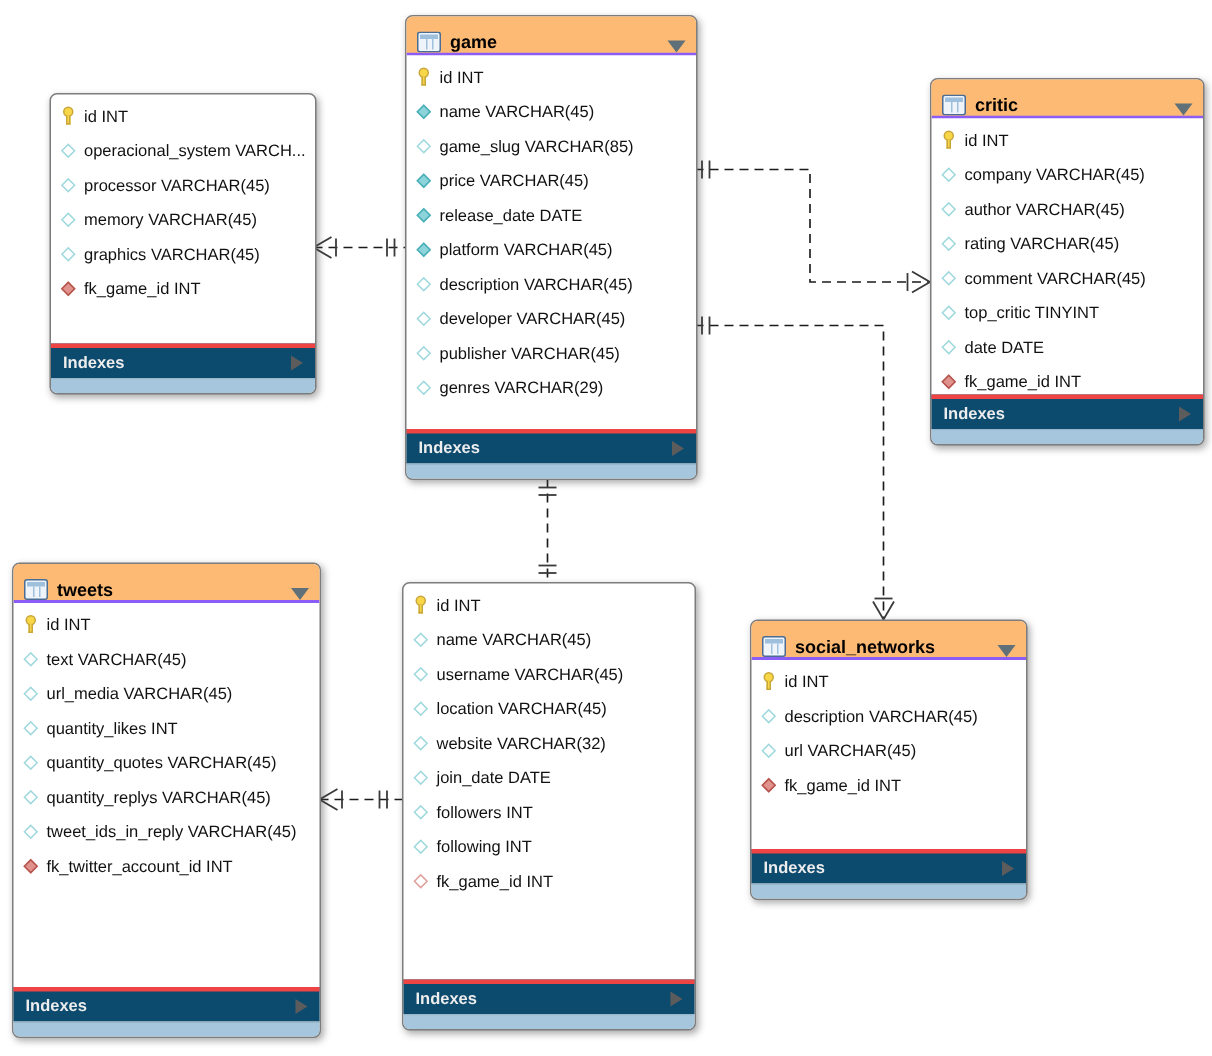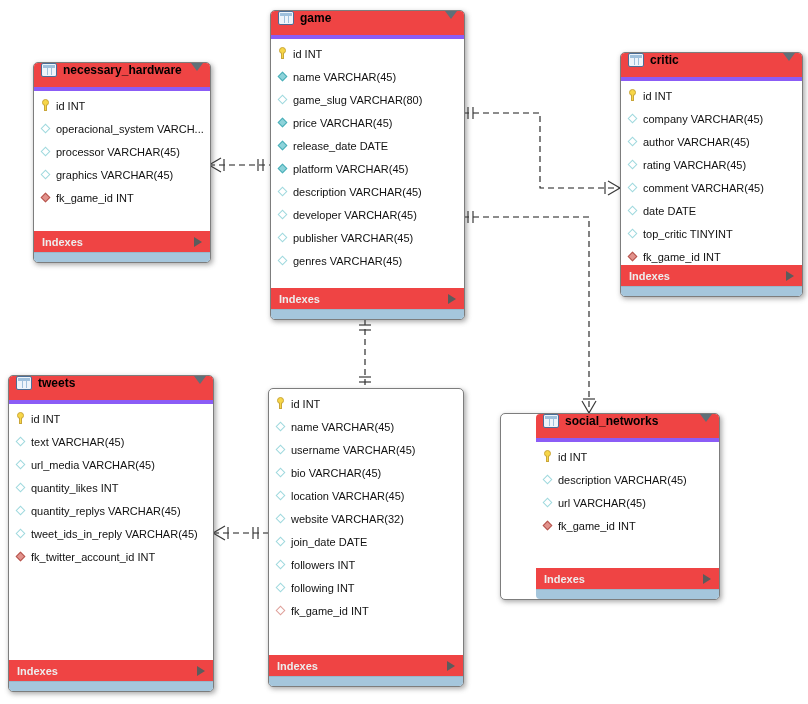--- a/index.html
+++ b/index.html
@@ -12,8 +12,8 @@
   .db-table{position:absolute;z-index:2;display:flex;flex-direction:column;
             background:#fff;border:1px solid #7d7d7d;border-radius:5px;
             box-shadow:1.5px 2px 5px rgba(70,70,70,.45);}
-  .tbl-header{height:24px;flex:0 0 24px;display:flex;align-items:flex-start;gap:6px;
-              padding:0 7px;background:#ef4444;border-bottom:4px solid #8b5cf6;
+  .tbl-header{height:24px;flex:0 0 24px;display:flex;align-items:flex-end;gap:6px;
+              padding:0 7px;background:#fdba74;border-bottom:2px solid #8b5cf6;
               border-radius:4px 4px 0 0;}
   .tbl-icon{flex:0 0 auto;display:block;}
   .tbl-title{flex:1;font-size:12px;font-weight:bold;color:#000;

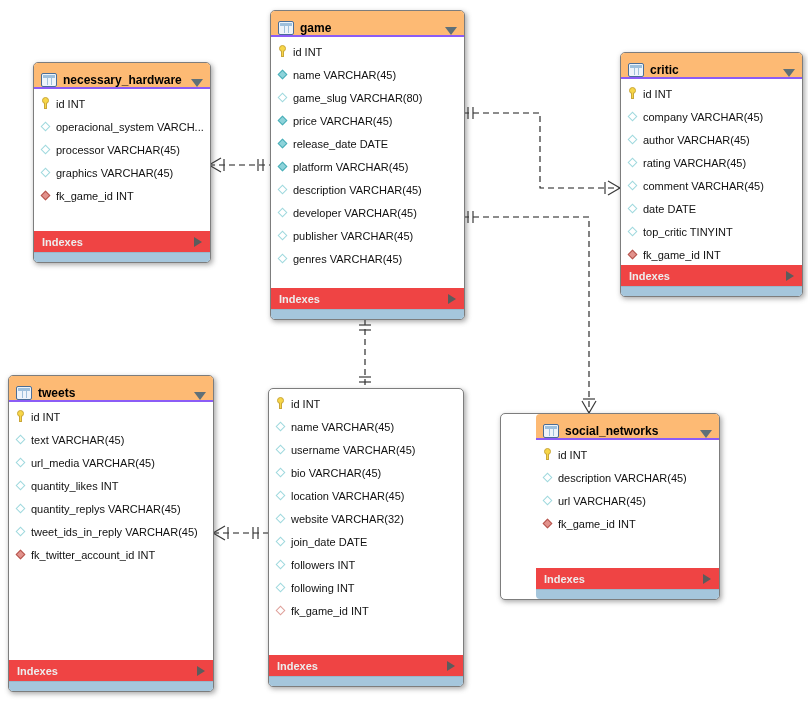--- a/index.html
+++ b/index.html
@@ -153,16 +153,6 @@
   </div>
 
   <div class="db-table" style="left:33px;top:62px;width:176px;height:199px;">
-    <div class="tbl-header">
-      <svg class="tbl-icon" width="16" height="14" viewBox="0 0 16 14">
-          <rect x="0.5" y="0.5" width="15" height="13" rx="1.5" fill="#eef4fa" stroke="#4a6d96"></rect>
-          <rect x="2" y="2" width="12" height="3" fill="#9fc0dc"></rect>
-          <line x1="6.5" y1="5" x2="6.5" y2="12" stroke="#9fc0dc"></line>
-          <line x1="10.5" y1="5" x2="10.5" y2="12" stroke="#9fc0dc"></line>
-        </svg>
-      <span class="tbl-title">necessary_hardware</span>
-      <span class="collapse-tri"></span>
-    </div>
     <div class="tbl-fields">
         <div class="field-row">
           <span class="fi key-icon"></span>

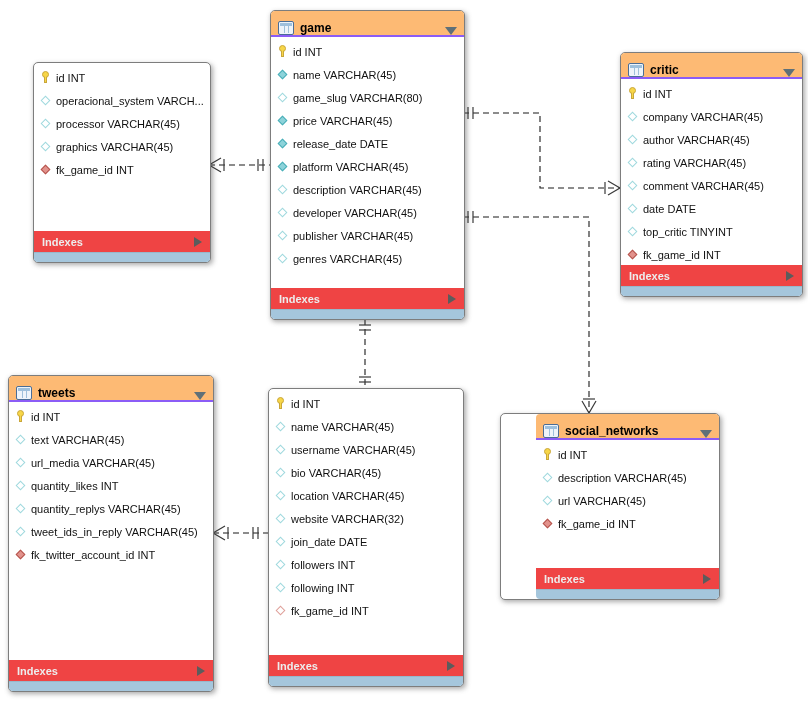--- a/index.html
+++ b/index.html
@@ -114,7 +114,7 @@
         </div>
         <div class="field-row">
           <span class="fi column-nullable-icon"></span>
-          <span class="ftext">game_slug VARCHAR(80)</span>
+          <span class="ftext">game_slug VARCHAR(85)</span>
         </div>
         <div class="field-row">
           <span class="fi column-notnull-icon"></span>

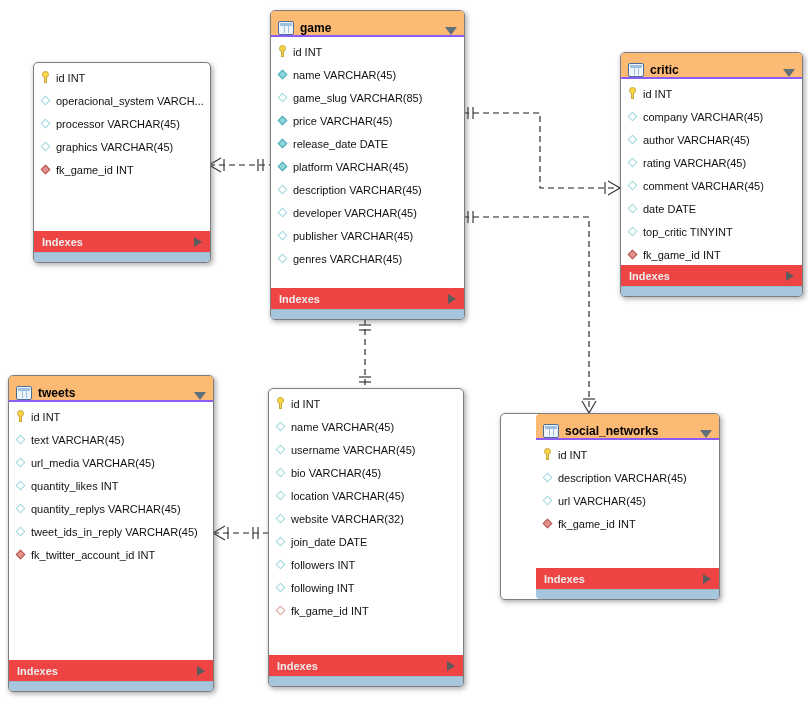--- a/index.html
+++ b/index.html
@@ -168,6 +168,10 @@
         </div>
         <div class="field-row">
           <span class="fi column-nullable-icon"></span>
+          <span class="ftext">memory VARCHAR(45)</span>
+        </div>
+        <div class="field-row">
+          <span class="fi column-nullable-icon"></span>
           <span class="ftext">graphics VARCHAR(45)</span>
         </div>
         <div class="field-row">

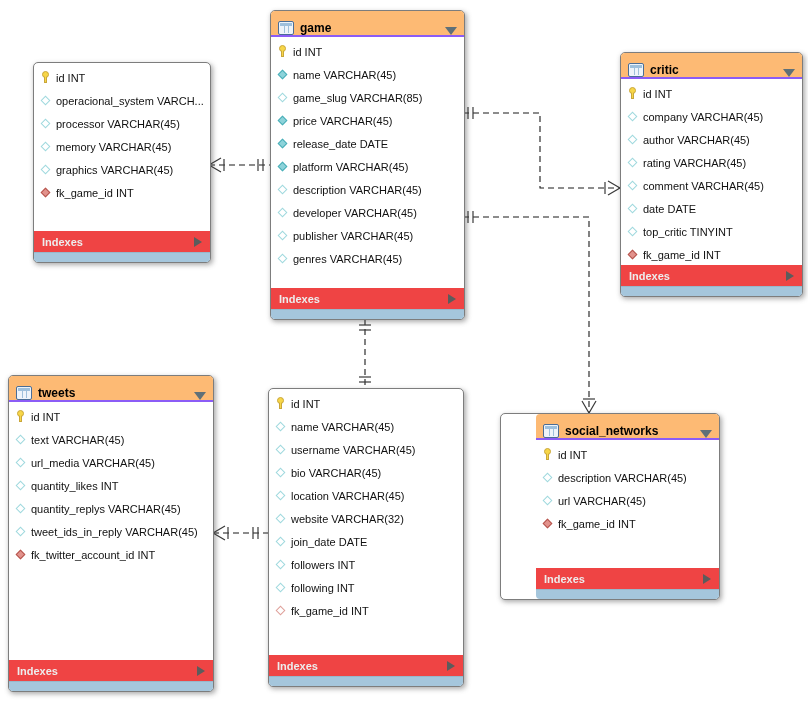--- a/index.html
+++ b/index.html
@@ -220,11 +220,11 @@
         </div>
         <div class="field-row">
           <span class="fi column-nullable-icon"></span>
+          <span class="ftext">top_critic TINYINT</span>
+        </div>
+        <div class="field-row">
+          <span class="fi column-nullable-icon"></span>
           <span class="ftext">date DATE</span>
-        </div>
-        <div class="field-row">
-          <span class="fi column-nullable-icon"></span>
-          <span class="ftext">top_critic TINYINT</span>
         </div>
         <div class="field-row">
           <span class="fi fk-icon"></span>

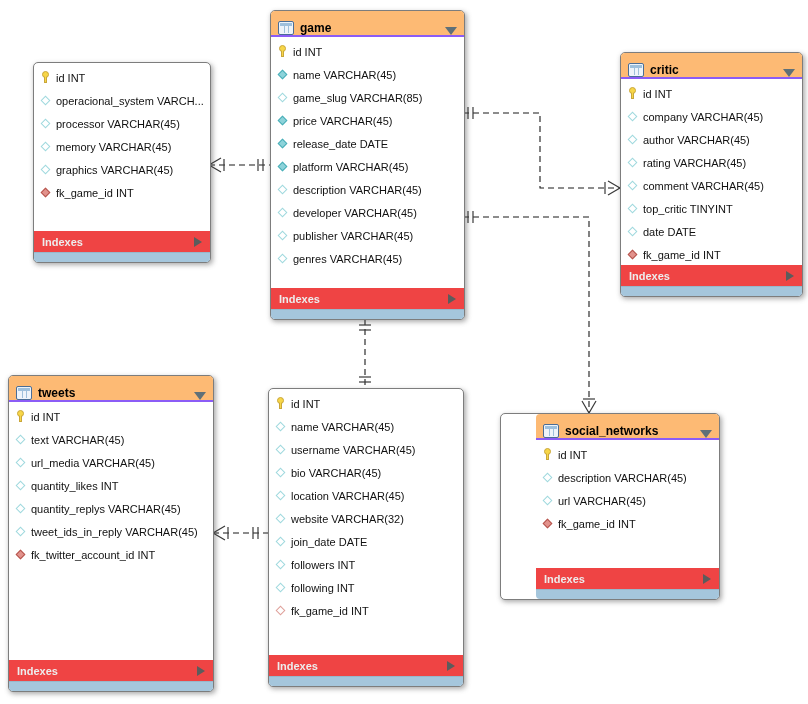--- a/index.html
+++ b/index.html
@@ -36,8 +36,8 @@
   .key-icon::after{content:"";position:absolute;left:3px;top:6px;width:3px;height:6px;
       background:#f7d648;border:1px solid #c9a63a;border-top:none;box-sizing:border-box;}
   .tbl-indexes{flex:0 0 20px;height:20px;display:flex;align-items:center;
-               justify-content:space-between;padding:0 8px;background:#ef4444;
-               border-top:1px solid #ef4444;}
+               justify-content:space-between;padding:0 8px;background:#0c4a6e;
+               border-top:3px solid #ef4444;}
   .idx-label{font-size:11px;font-weight:bold;color:#ededed;}
   .idx-arrow{width:0;height:0;border-top:5px solid transparent;
              border-bottom:5px solid transparent;border-left:8px solid #5c5c5c;}

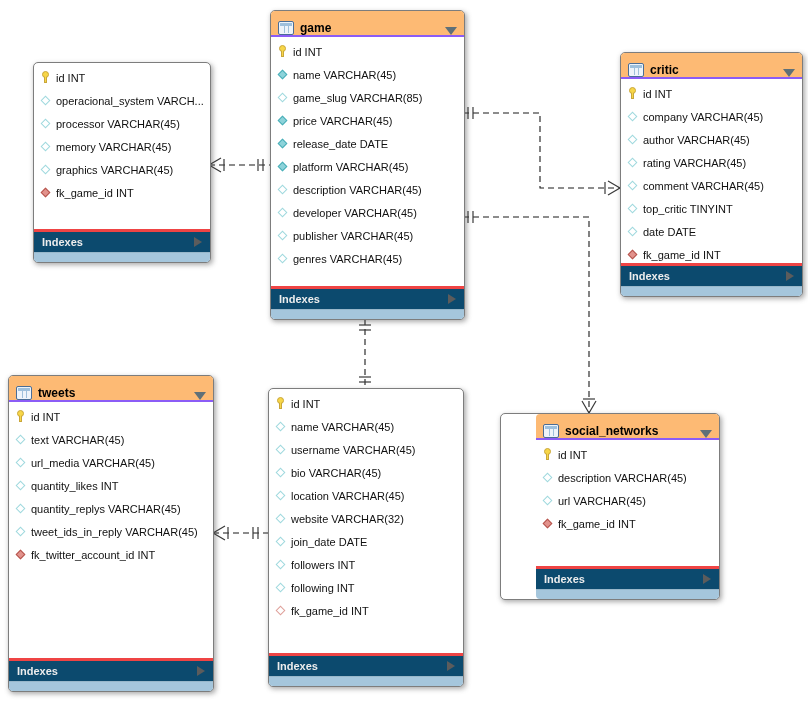--- a/index.html
+++ b/index.html
@@ -142,7 +142,7 @@
         </div>
         <div class="field-row">
           <span class="fi column-nullable-icon"></span>
-          <span class="ftext">genres VARCHAR(45)</span>
+          <span class="ftext">genres VARCHAR(29)</span>
         </div>
       </div>
     <div class="tbl-indexes">

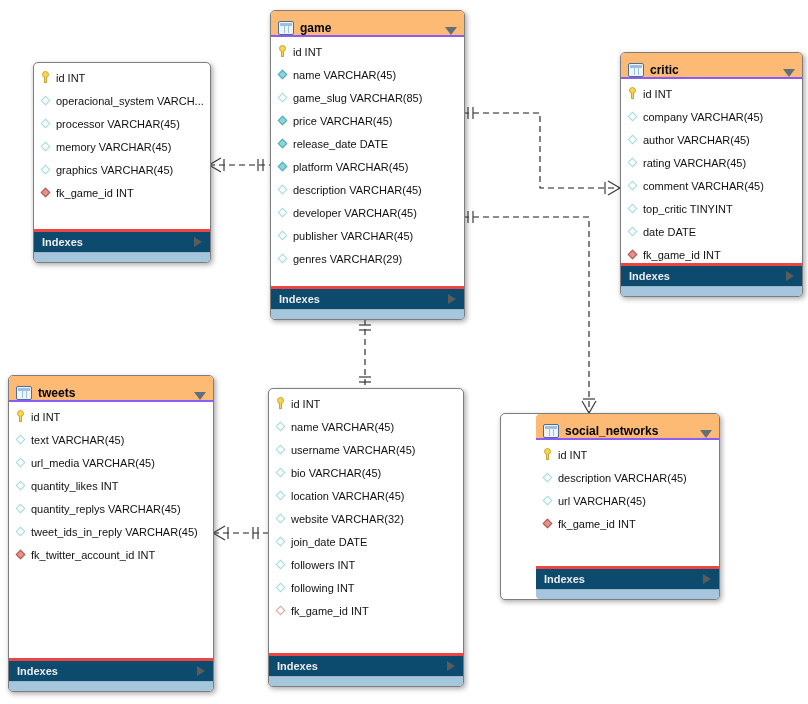--- a/index.html
+++ b/index.html
@@ -336,7 +336,7 @@
     <div class="tbl-footer"></div>
   </div>
 
-  <div class="db-table" style="left:500px;top:413px;width:183px;height:185px;padding-left:35px;">
+  <div class="db-table" style="left:500px;top:413px;width:183px;height:185px;">
     <div class="tbl-header">
       <svg class="tbl-icon" width="16" height="14" viewBox="0 0 16 14">
           <rect x="0.5" y="0.5" width="15" height="13" rx="1.5" fill="#eef4fa" stroke="#4a6d96"></rect>

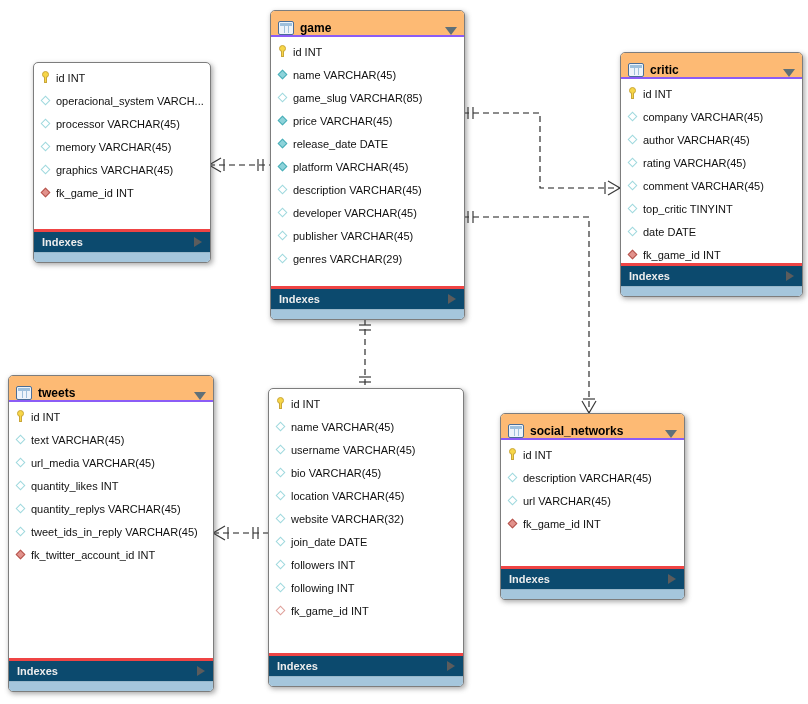--- a/index.html
+++ b/index.html
@@ -302,10 +302,6 @@
         </div>
         <div class="field-row">
           <span class="fi column-nullable-icon"></span>
-          <span class="ftext">bio VARCHAR(45)</span>
-        </div>
-        <div class="field-row">
-          <span class="fi column-nullable-icon"></span>
           <span class="ftext">location VARCHAR(45)</span>
         </div>
         <div class="field-row">

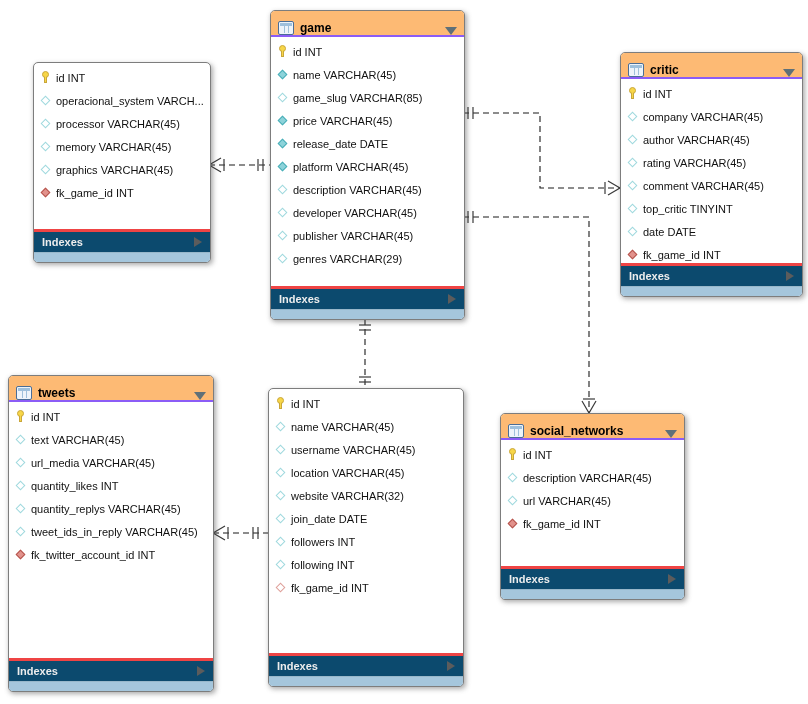--- a/index.html
+++ b/index.html
@@ -268,6 +268,10 @@
         </div>
         <div class="field-row">
           <span class="fi column-nullable-icon"></span>
+          <span class="ftext">quantity_quotes VARCHAR(45)</span>
+        </div>
+        <div class="field-row">
+          <span class="fi column-nullable-icon"></span>
           <span class="ftext">quantity_replys VARCHAR(45)</span>
         </div>
         <div class="field-row">

